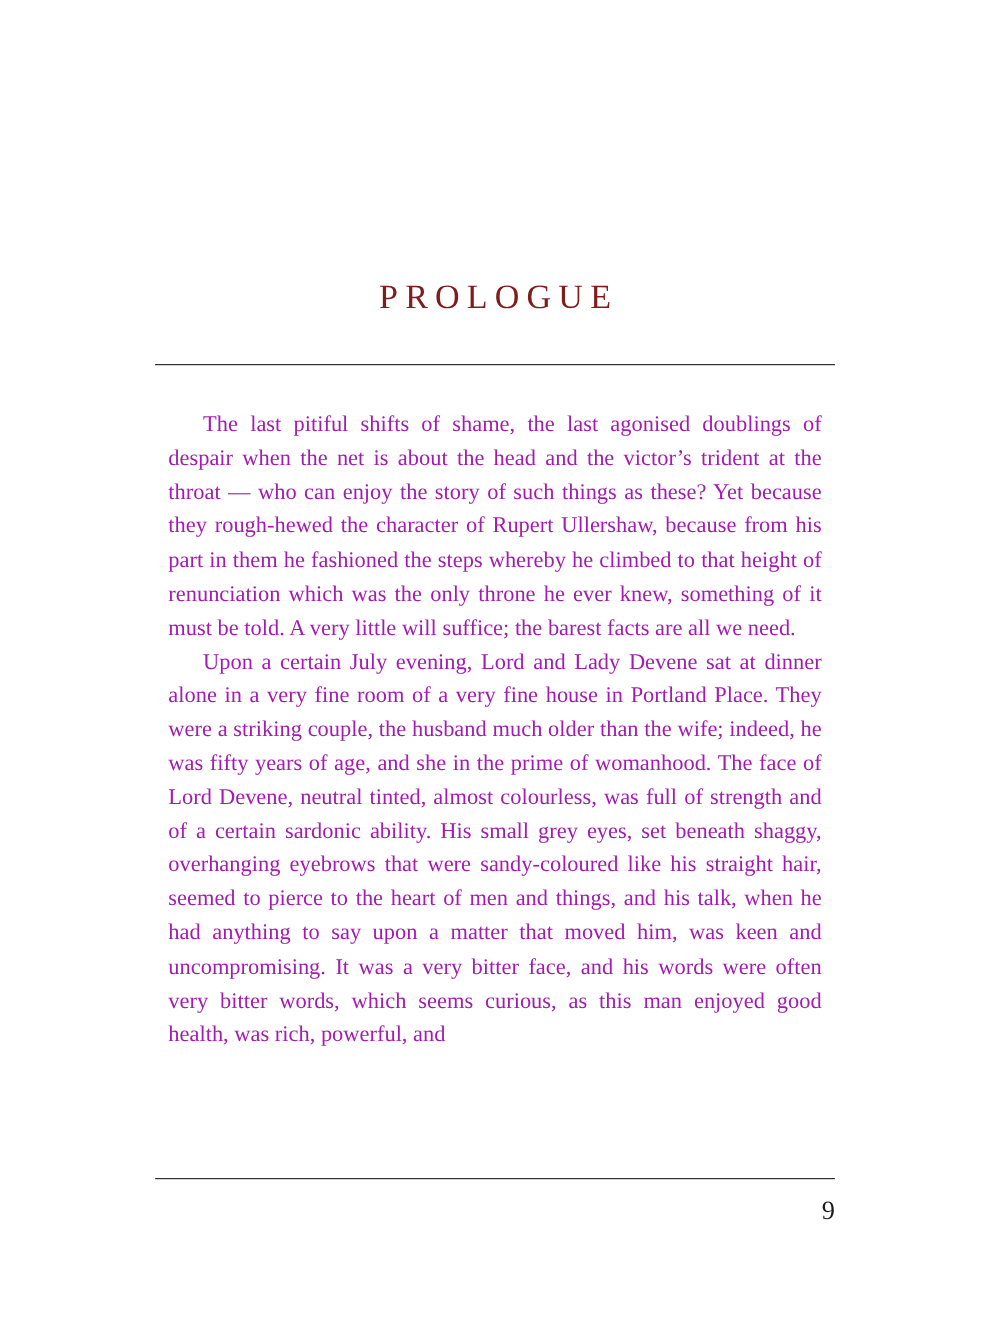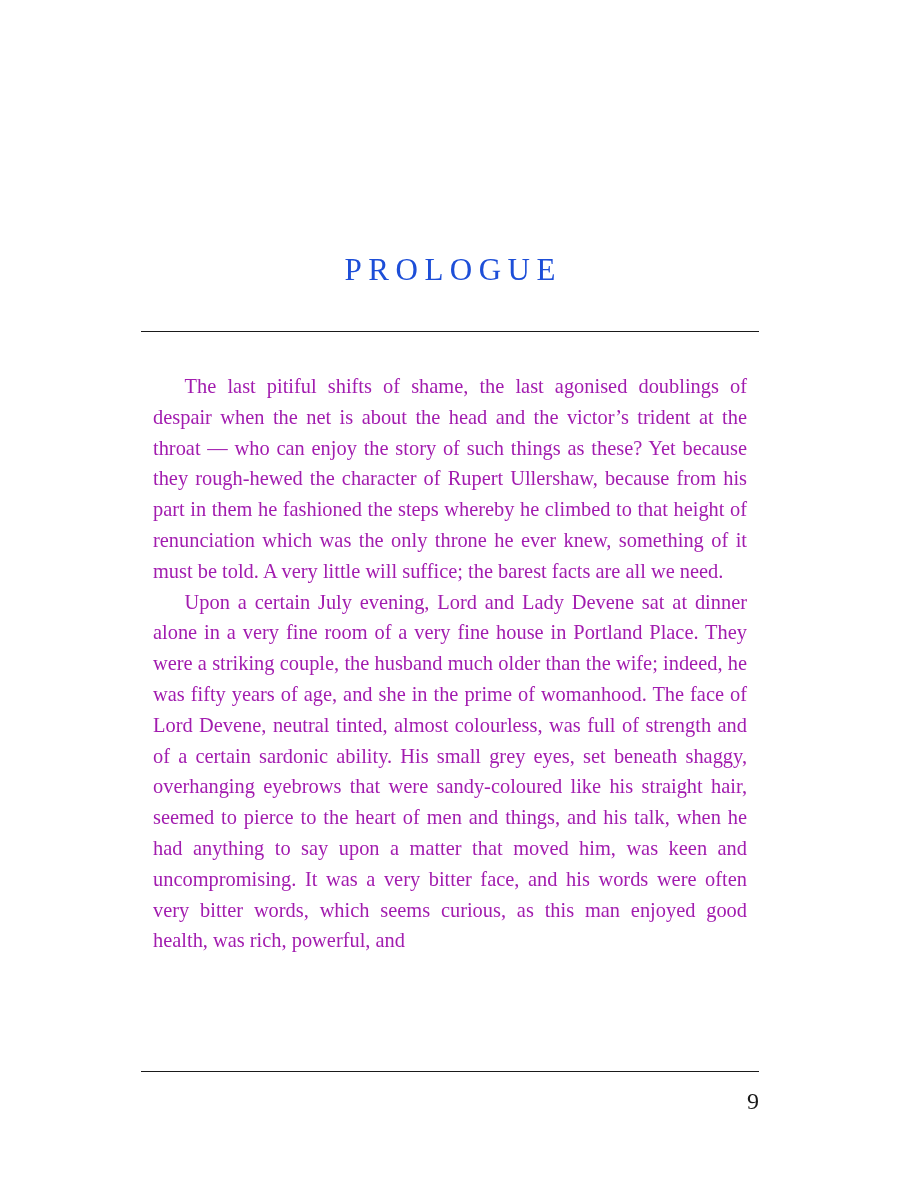--- a/index.html
+++ b/index.html
@@ -37,7 +37,7 @@
     font-size: 31px;
     letter-spacing: 6.5px;
     text-align: center;
-    color: #1d4ed8;
+    color: #7f1d1d;
     text-indent: 6.5px;
   }
   .rule {

